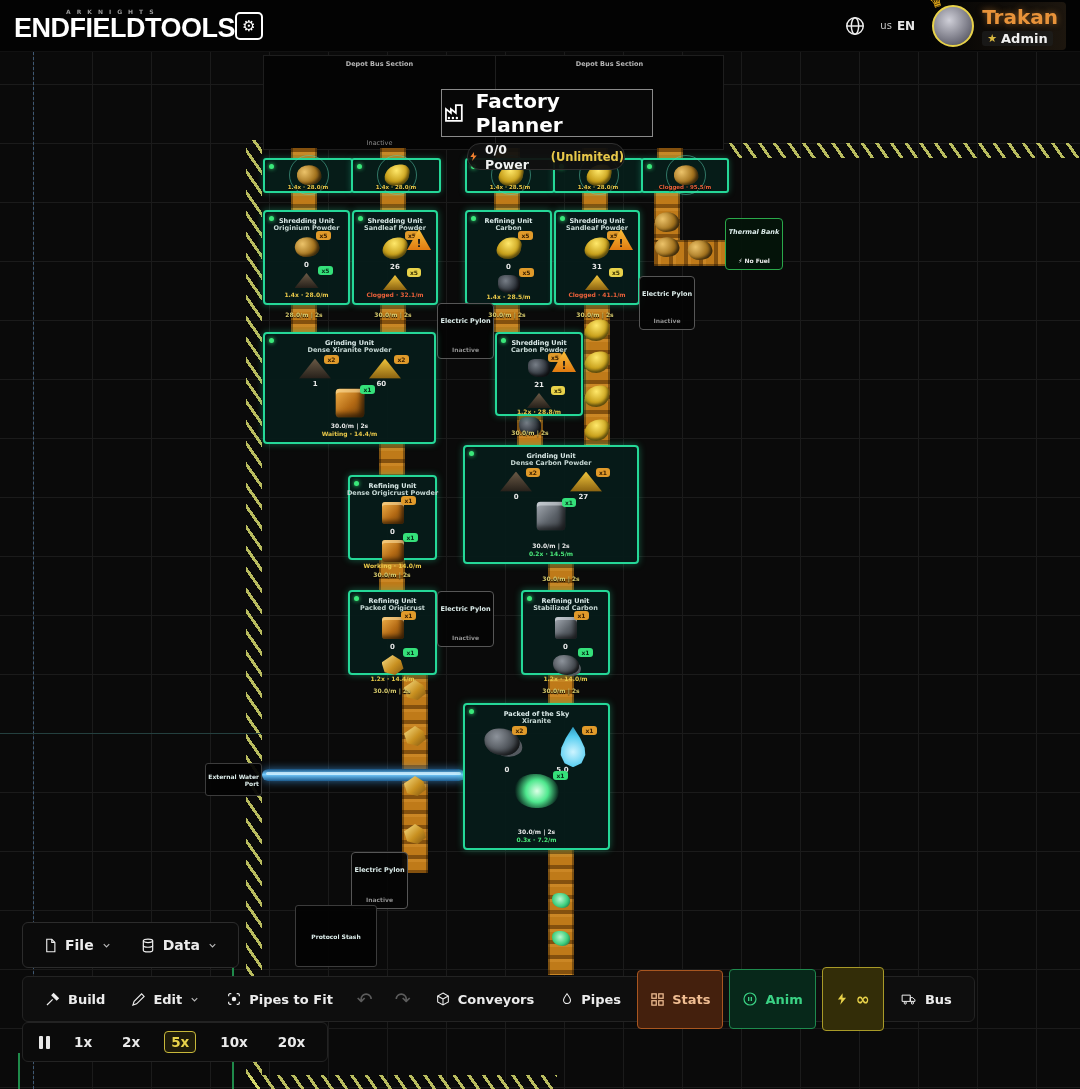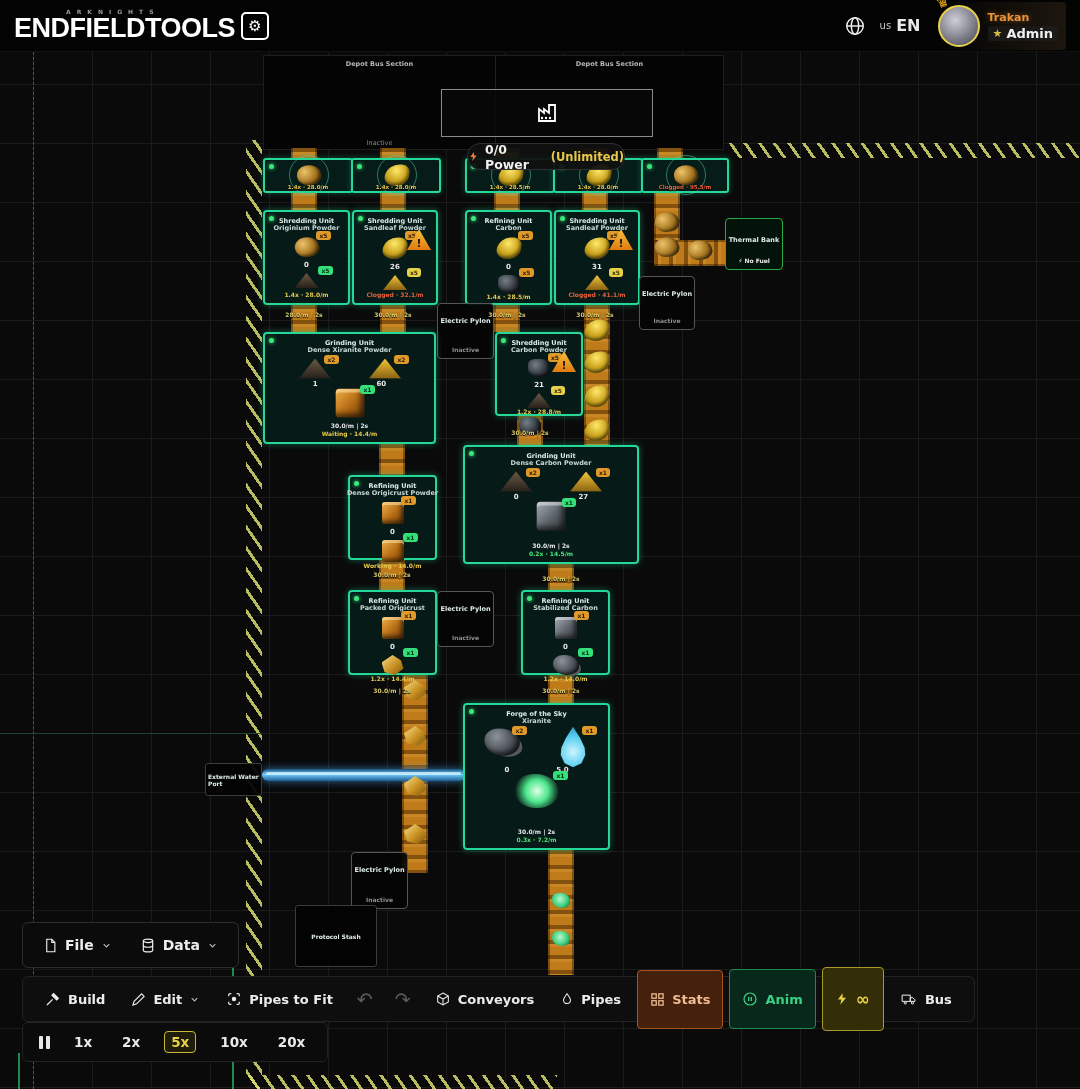--- a/index.html
+++ b/index.html
@@ -79,7 +79,7 @@
   .unit-lg .u-out .icon{transform:scale(1.3);}
   
   #topbar{position:absolute;left:0;top:0;width:100%;height:52px;background:#030303;z-index:40;display:flex;align-items:center;justify-content:space-between;padding:0 14px;box-sizing:border-box;border-bottom:1px solid #111;}
-  .brand-wrap{display:flex;align-items:flex-end;gap:6px;}
+  .brand-wrap{display:flex;align-items:flex-end;}
   .brand-col{display:flex;flex-direction:column;line-height:1;}
   .brand-small{font-size:6px;letter-spacing:6px;color:#9a9a9a;font-weight:700;margin-left:52px;}
   .brand{font-size:27px;font-weight:900;color:#fff;letter-spacing:-0.5px;font-family:"Liberation Sans",sans-serif;}

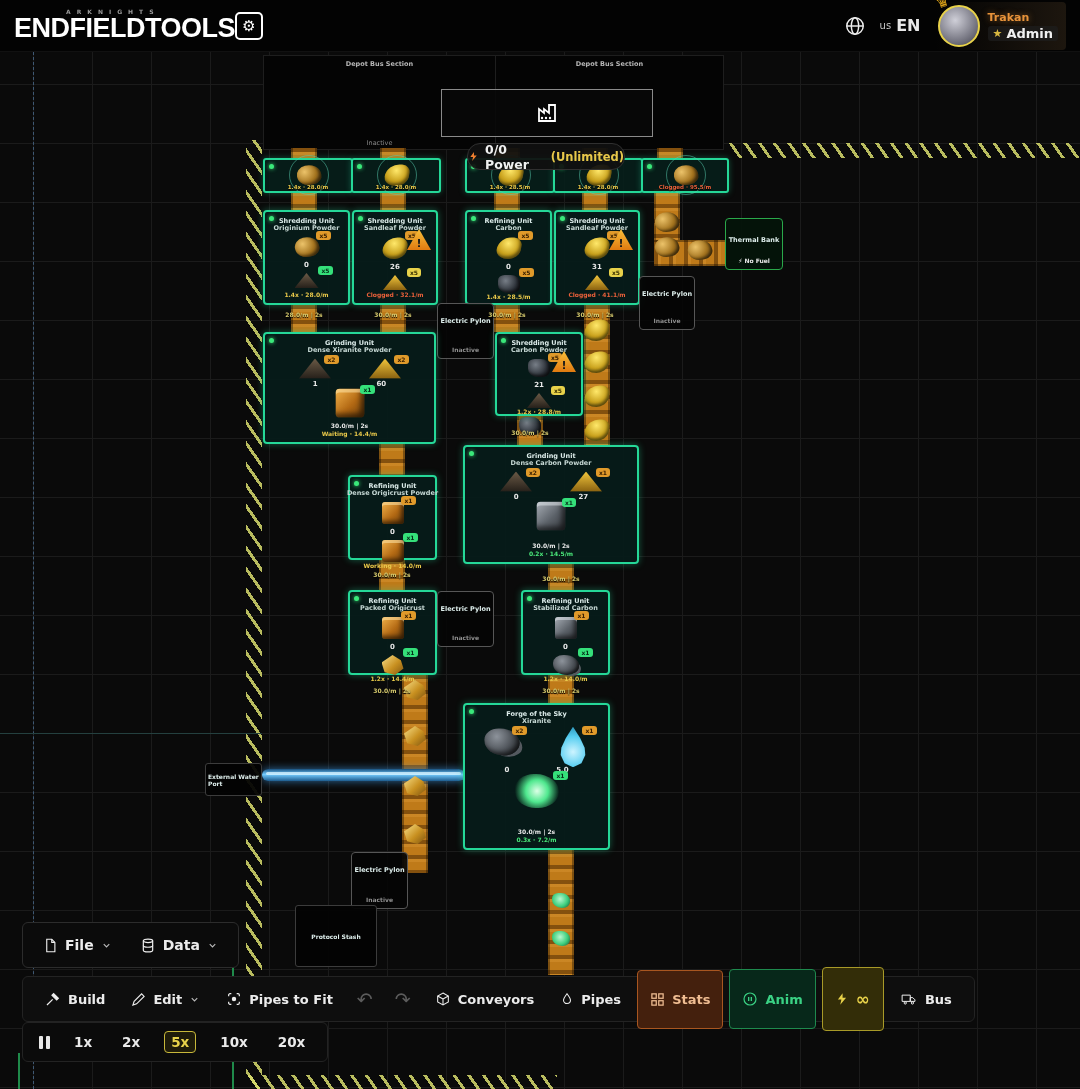--- a/index.html
+++ b/index.html
@@ -87,7 +87,7 @@
   .top-right{display:flex;align-items:center;gap:14px;}
   .lang{display:flex;align-items:center;gap:5px;color:#e8e8e8;}
   .lang .code{font-size:10px;color:#c8c8c8;}
-  .lang .lbl{font-size:16px;font-weight:700;}
+  .lang .lbl{font-size:12px;font-weight:700;}
   .user{display:flex;align-items:center;gap:8px;position:relative;background:linear-gradient(90deg,rgba(40,30,20,.0),rgba(50,38,24,.55));padding:3px 8px 3px 3px;border-radius:4px;}
   .avatar{width:38px;height:38px;border-radius:50%;border:2px solid #e8d24a;background:radial-gradient(circle at 40% 35%,#cfcfd8,#6a6a76 70%,#3a3a44);position:relative;}
   .crown{position:absolute;left:-4px;top:-14px;font-size:15px;color:#d8a018;transform:rotate(-18deg);}

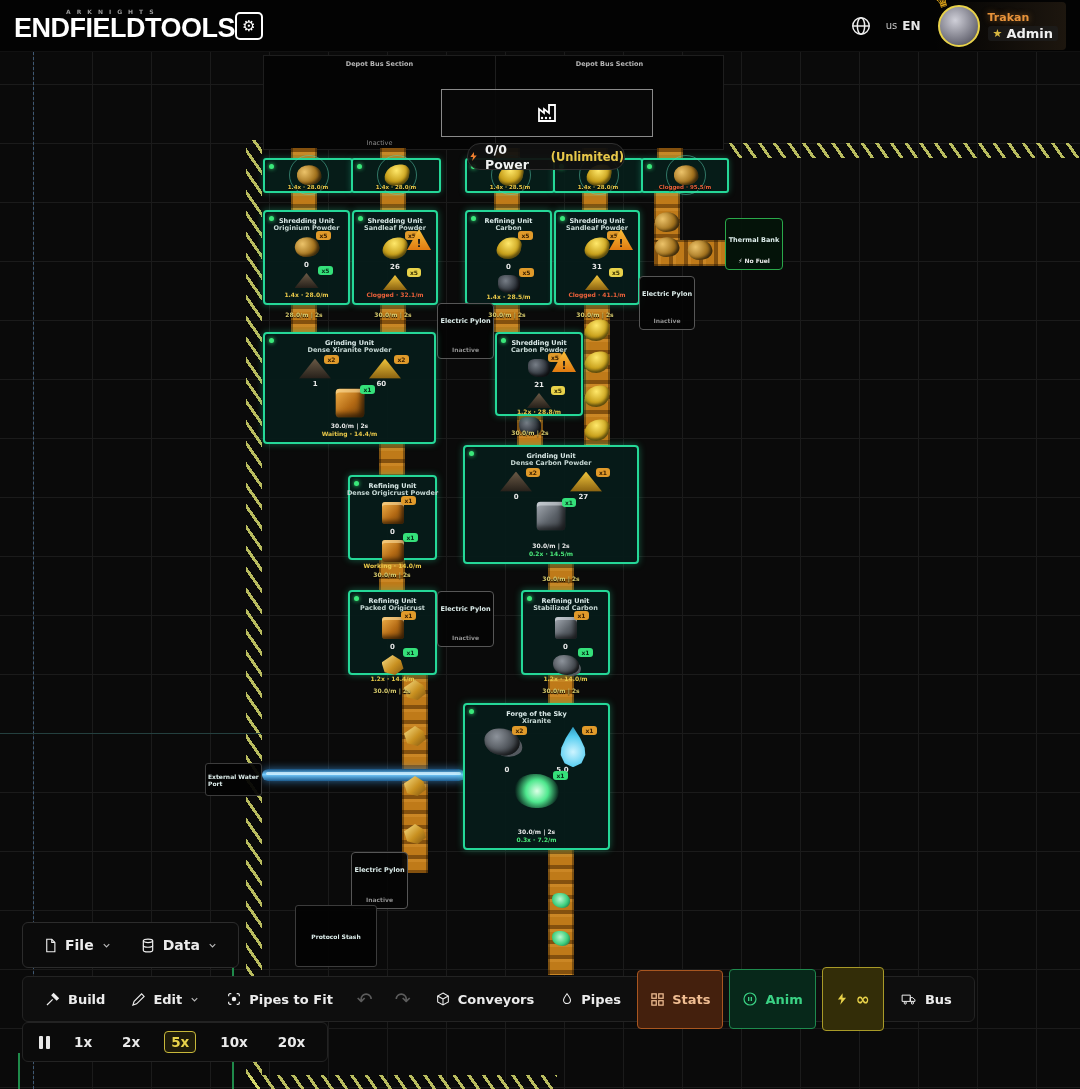--- a/index.html
+++ b/index.html
@@ -91,7 +91,7 @@
   .user{display:flex;align-items:center;gap:8px;position:relative;background:linear-gradient(90deg,rgba(40,30,20,.0),rgba(50,38,24,.55));padding:3px 8px 3px 3px;border-radius:4px;}
   .avatar{width:38px;height:38px;border-radius:50%;border:2px solid #e8d24a;background:radial-gradient(circle at 40% 35%,#cfcfd8,#6a6a76 70%,#3a3a44);position:relative;}
   .crown{position:absolute;left:-4px;top:-14px;font-size:15px;color:#d8a018;transform:rotate(-18deg);}
-  .u-name{font-size:11px;font-weight:700;color:#e8933a;text-shadow:0 0 6px rgba(232,147,58,.5);}
+  .u-name{font-size:20px;font-weight:700;color:#e8933a;text-shadow:0 0 6px rgba(232,147,58,.5);}
   .u-role{display:flex;align-items:center;gap:4px;font-size:13px;font-weight:700;color:#f0f0f0;background:rgba(30,30,30,.7);border-radius:3px;padding:0 5px;width:max-content;}
   .u-role .star{color:#d8b840;font-size:11px;}
   #fp-title{position:absolute;left:441px;top:89px;width:210px;height:46px;z-index:20;background:rgba(8,8,8,.88);border:1px solid #8a8a8a;display:flex;align-items:center;justify-content:center;gap:10px;color:#fff;font-size:20px;font-weight:800;}

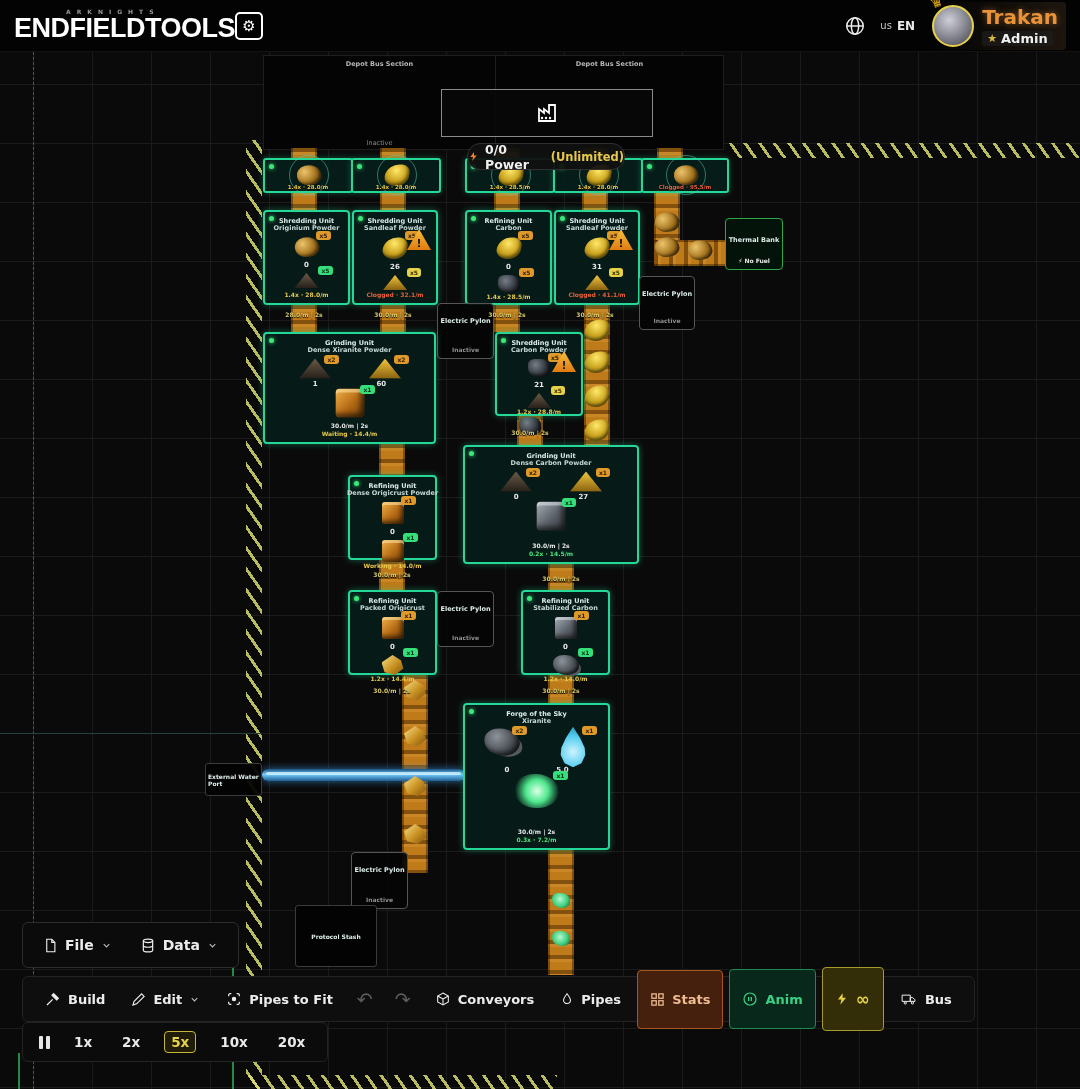--- a/index.html
+++ b/index.html
@@ -572,6 +572,7 @@
       <path d="M4 20V8l5 4V8l5 4V4h6v16H4z"></path>
       <path d="M7 17h.01M11 17h.01M15 17h.01" stroke-linecap="round" stroke-width="2.4"></path>
     </svg>
+  <span>Factory Planner</span>
 </div>
 
 <div id="power-pill">

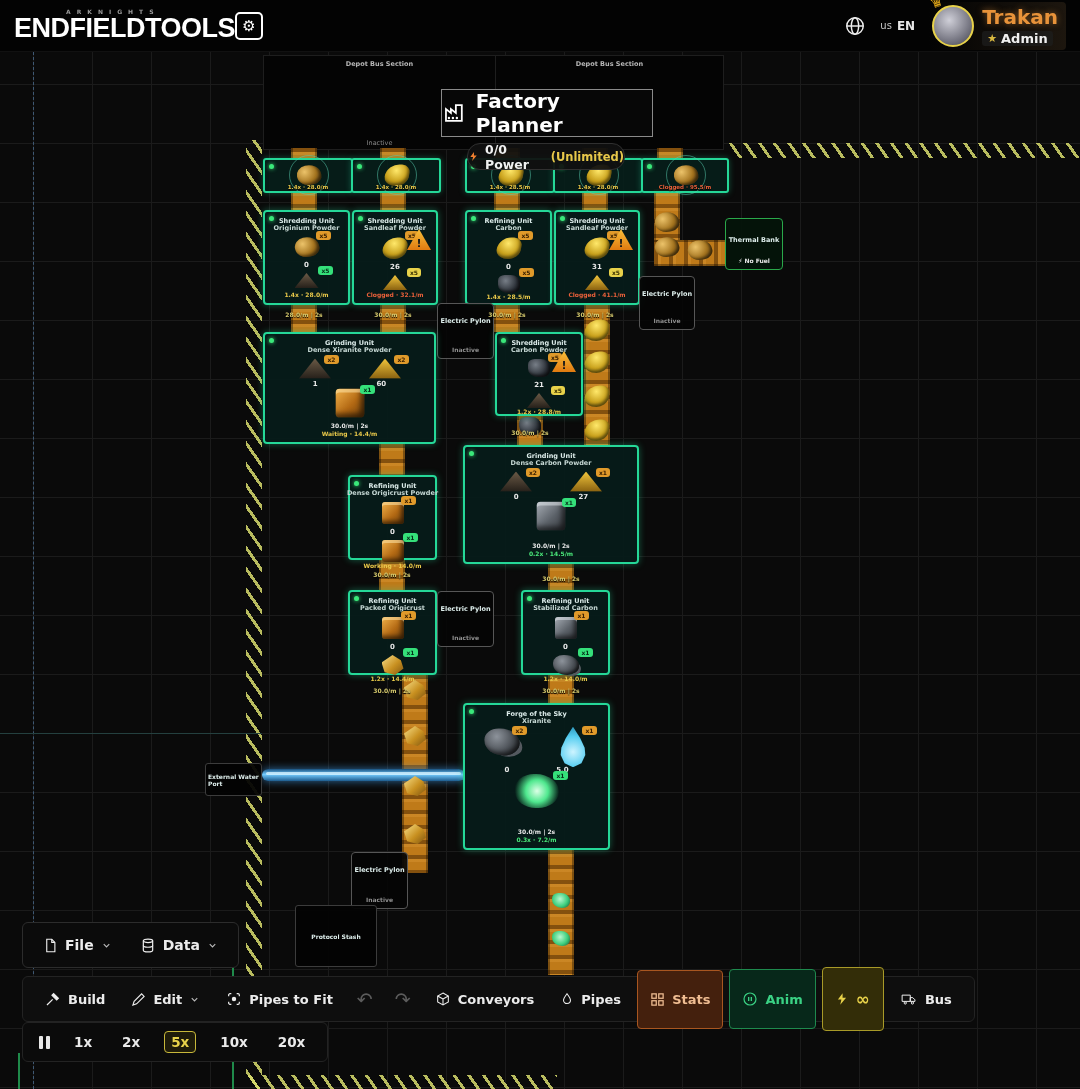--- a/index.html
+++ b/index.html
@@ -36,7 +36,7 @@
   .core{background:rgba(8,34,32,.9);border:2px solid #32ded2;box-shadow:0 0 9px rgba(50,222,210,.45);border-radius:3px;}
   .core .inner{position:absolute;left:17px;right:17px;top:15px;bottom:15px;background:#041110;border:1px solid #10403a;}
   .dot{position:absolute;left:4px;top:4px;width:5px;height:5px;border-radius:50%;background:#3ae87a;box-shadow:0 0 4px #3ae87a;z-index:2;}
-  .u-title{font-size:6.5px;line-height:8px;font-weight:700;color:#dcecea;text-align:left;margin-top:2px;white-space:nowrap;}
+  .u-title{font-size:6.5px;line-height:8px;font-weight:700;color:#dcecea;text-align:right;margin-top:2px;white-space:nowrap;}
   .u-sub{font-size:6.5px;line-height:7px;font-weight:700;color:#c6d8d4;text-align:center;white-space:nowrap;}
   .warn{position:absolute;right:5px;top:17px;width:24px;height:21px;background:linear-gradient(180deg,#f8c03a,#e07a10);clip-path:polygon(50% 0,100% 100%,0 100%);display:flex;align-items:flex-end;justify-content:center;font-size:11px;font-weight:900;color:#1a1a1a;z-index:3;}
   .u-inputs{display:flex;justify-content:center;align-items:flex-start;margin-top:5px;}

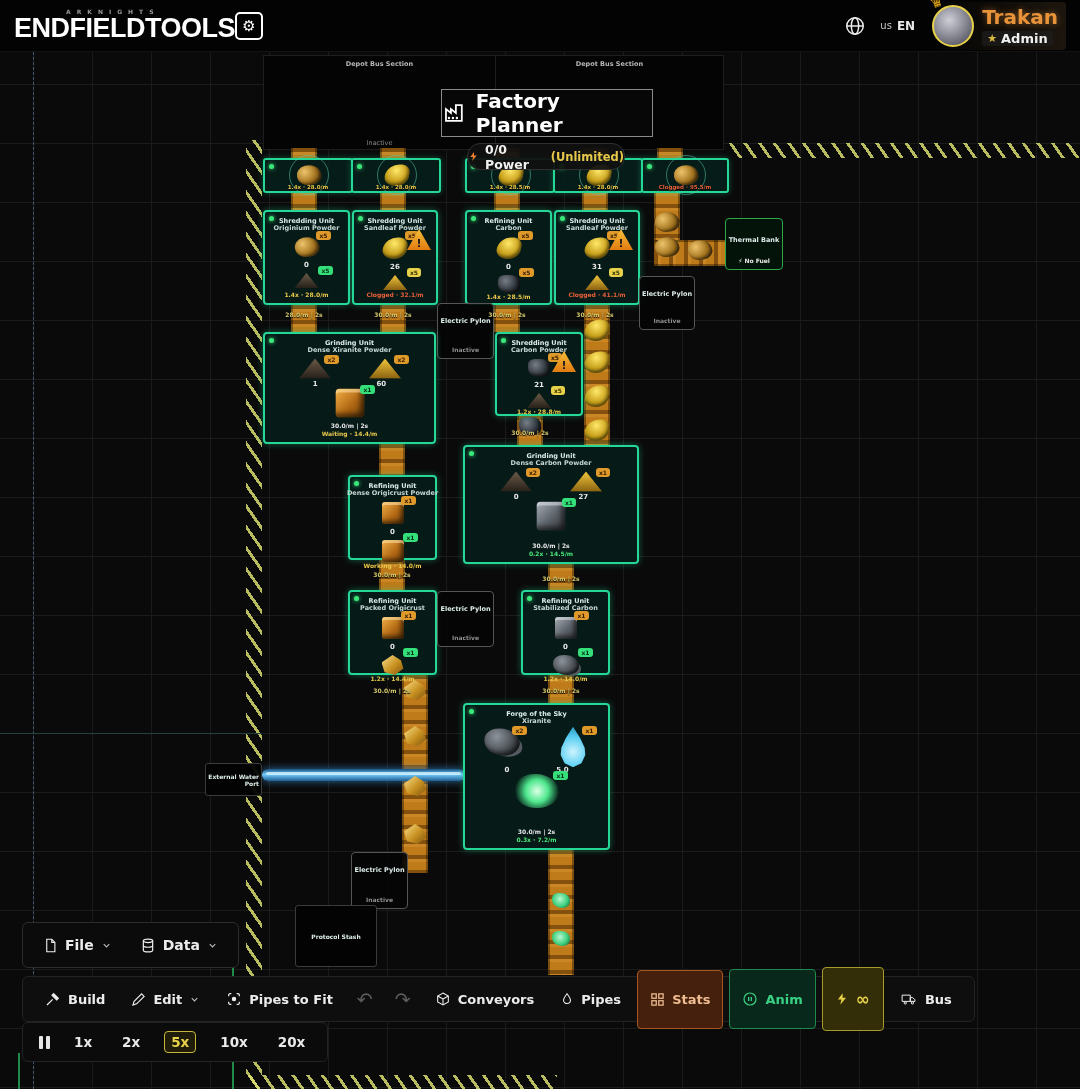--- a/index.html
+++ b/index.html
@@ -55,7 +55,7 @@
   .t-yellow{color:#e8c84a;} .t-green{color:#4ae87a;} .t-red{color:#e8603a;} .t-white{color:#e8e8e8;} .t-gray{color:#8f8f8f;}
   .pylon .u-title{margin-top:10px;}
   .pylon .u-foot{margin-top:auto;}
-  .mini-green .u-title{margin-top:14px;}
+  .mini-green .u-title{margin-top:6px;font-style:italic;}
   .dark .u-title{margin-top:auto;margin-bottom:auto;font-size:6px;white-space:normal;}
   .core .u-title{position:absolute;top:20px;left:0;right:0;font-size:7px;color:#c8d8d6;}
   .core .u-foot{position:absolute;bottom:3px;left:0;right:0;}

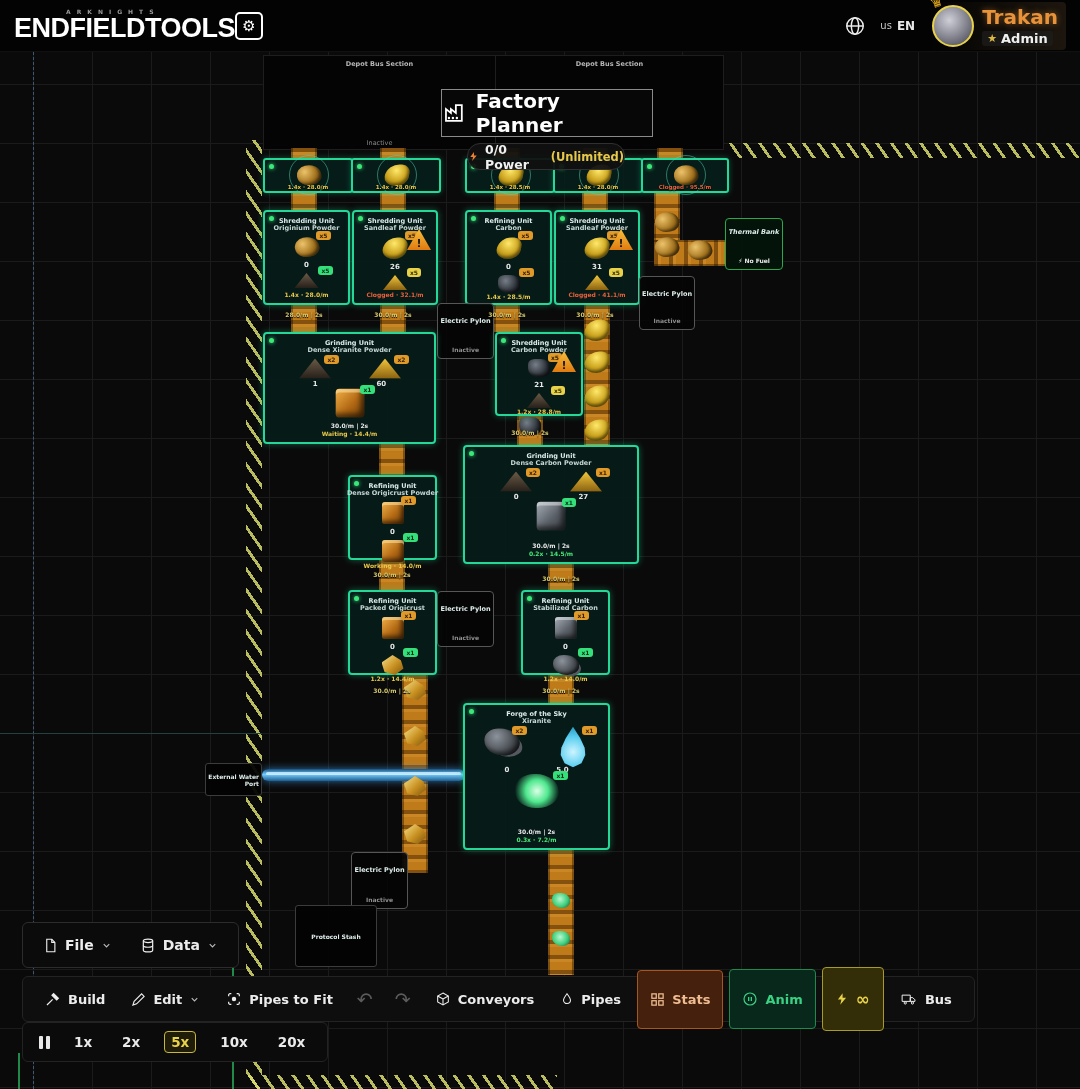--- a/index.html
+++ b/index.html
@@ -484,7 +484,7 @@
     </div>
     <div class="bld unit-lg" style="left: 463px; top: 703px; width: 147px; height: 147px;">
       <div class="dot"></div>
-      <div class="u-title">Forge of the Sky</div>
+      <div class="u-title">Packed of the Sky</div>
       <div class="u-sub">Xiranite</div>
       <div class="u-inputs">
         <div class="slot">

